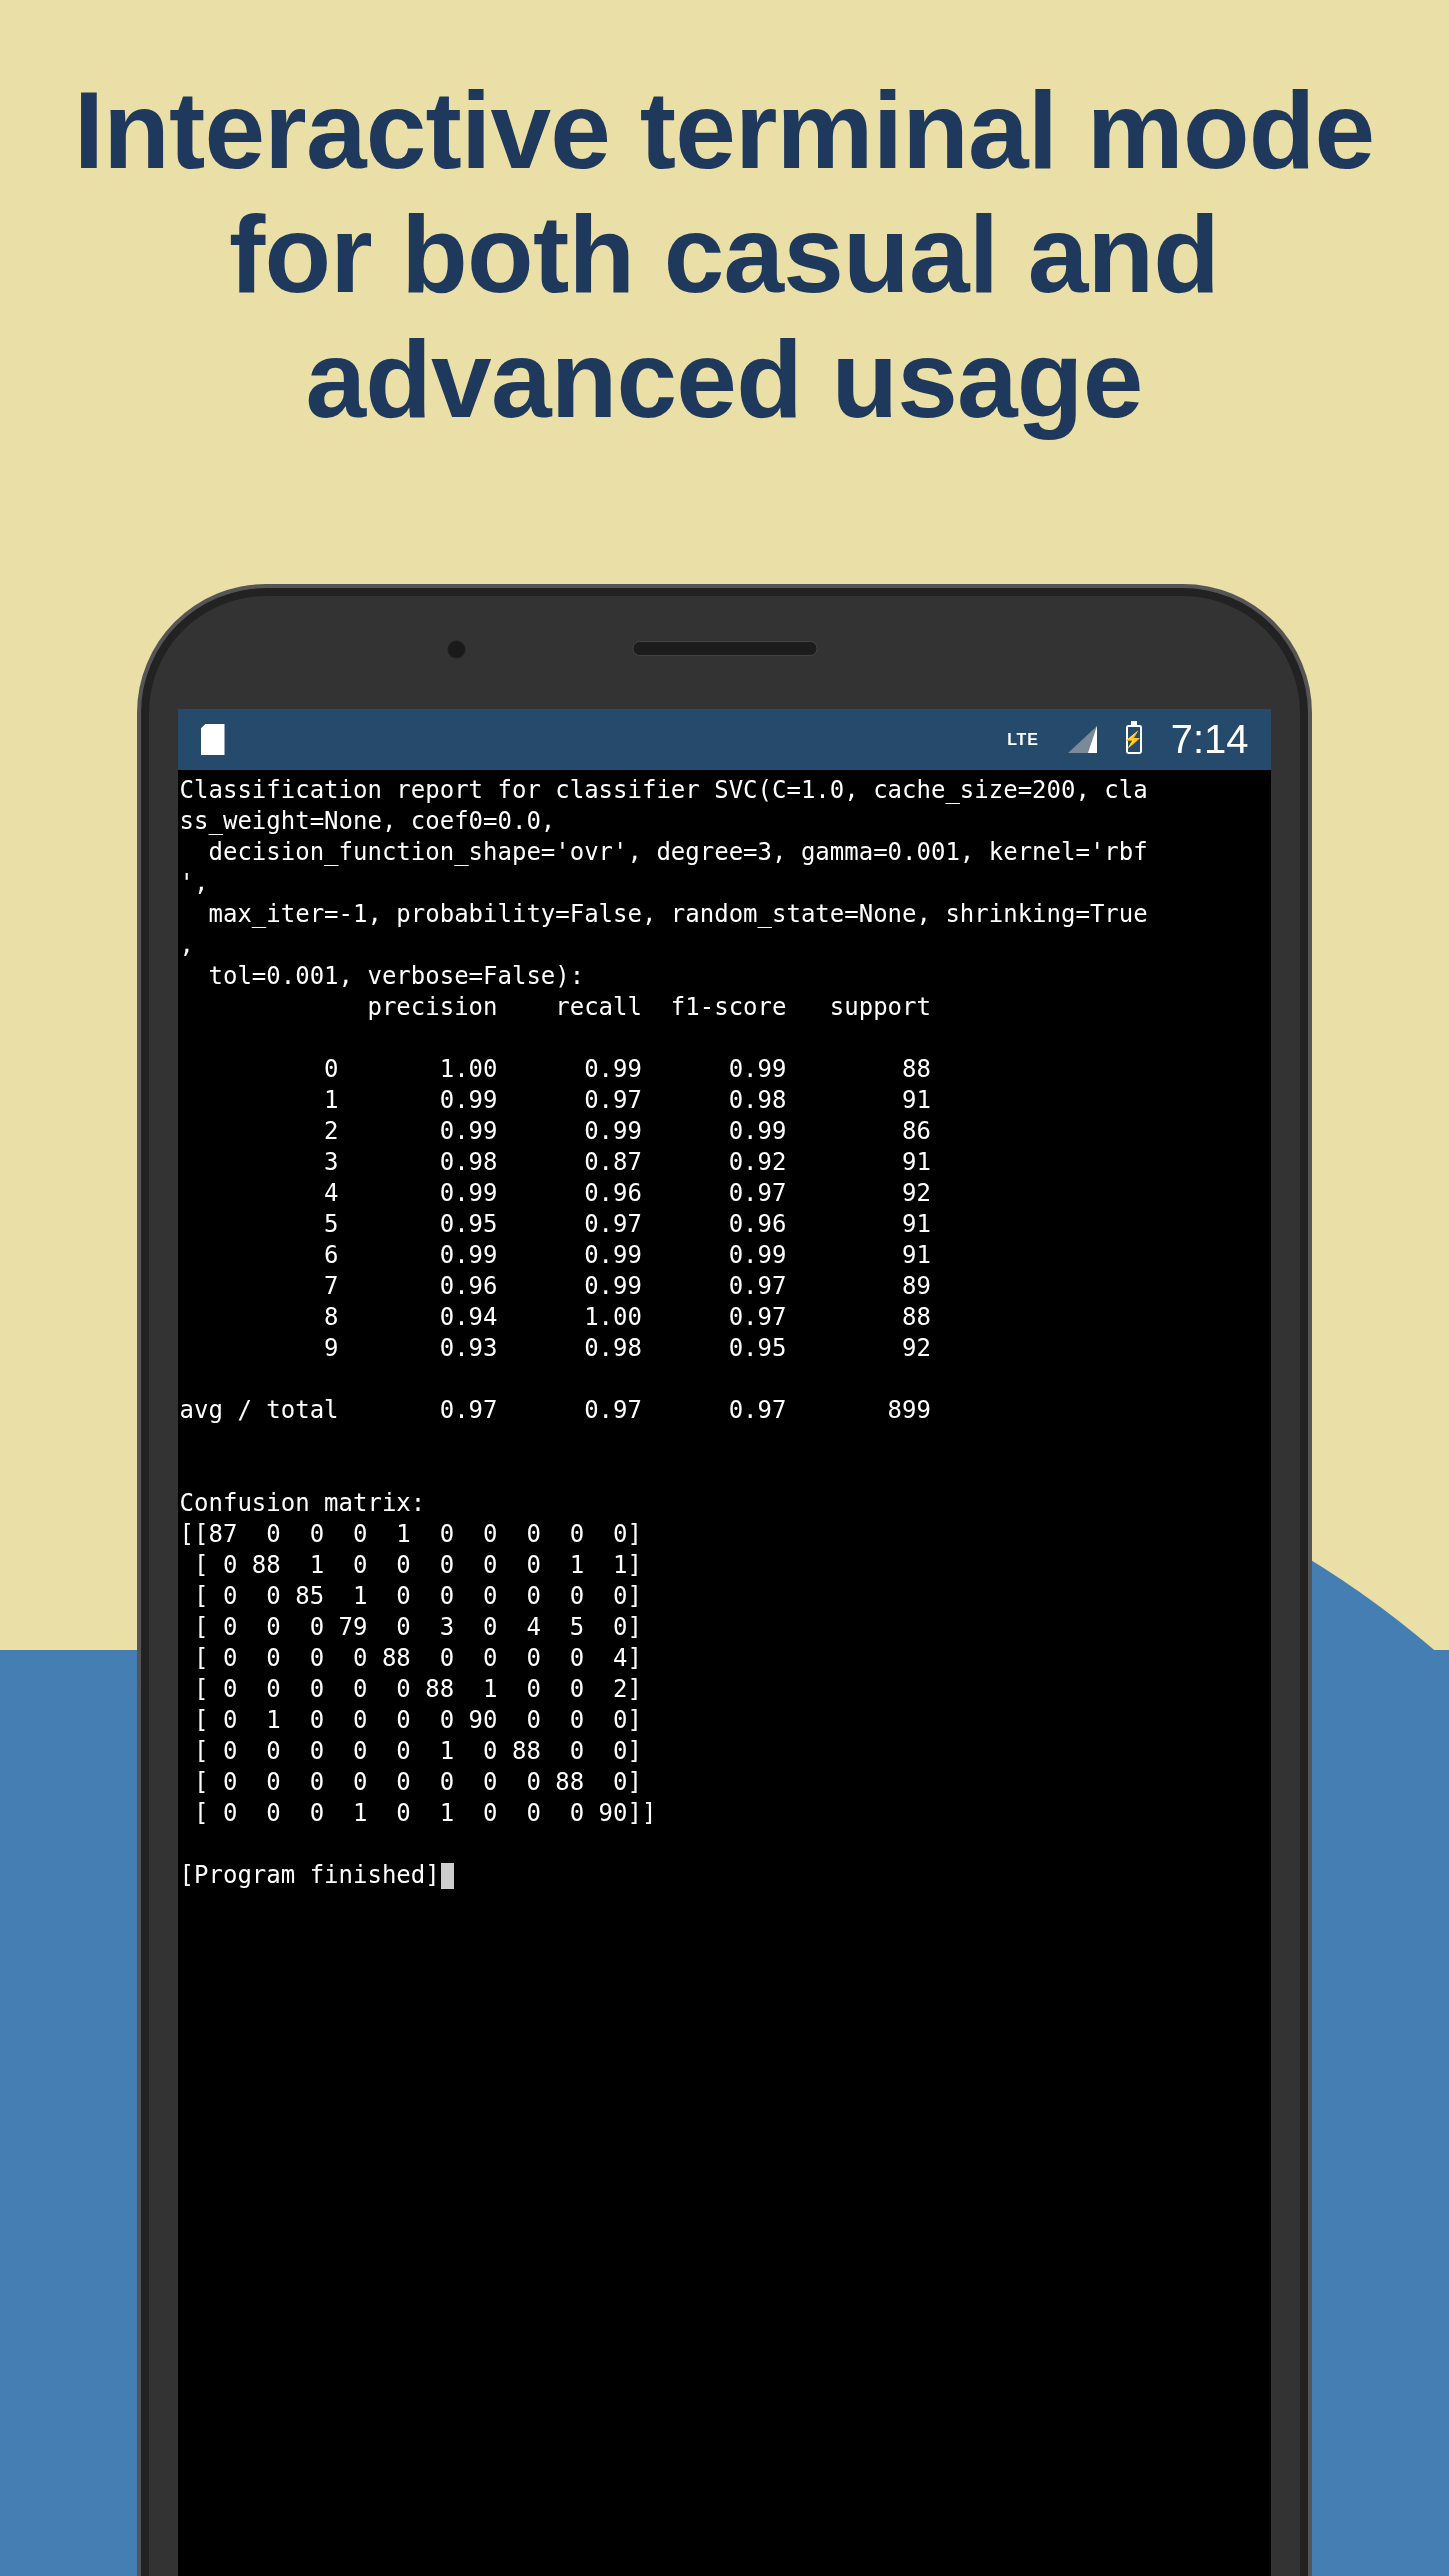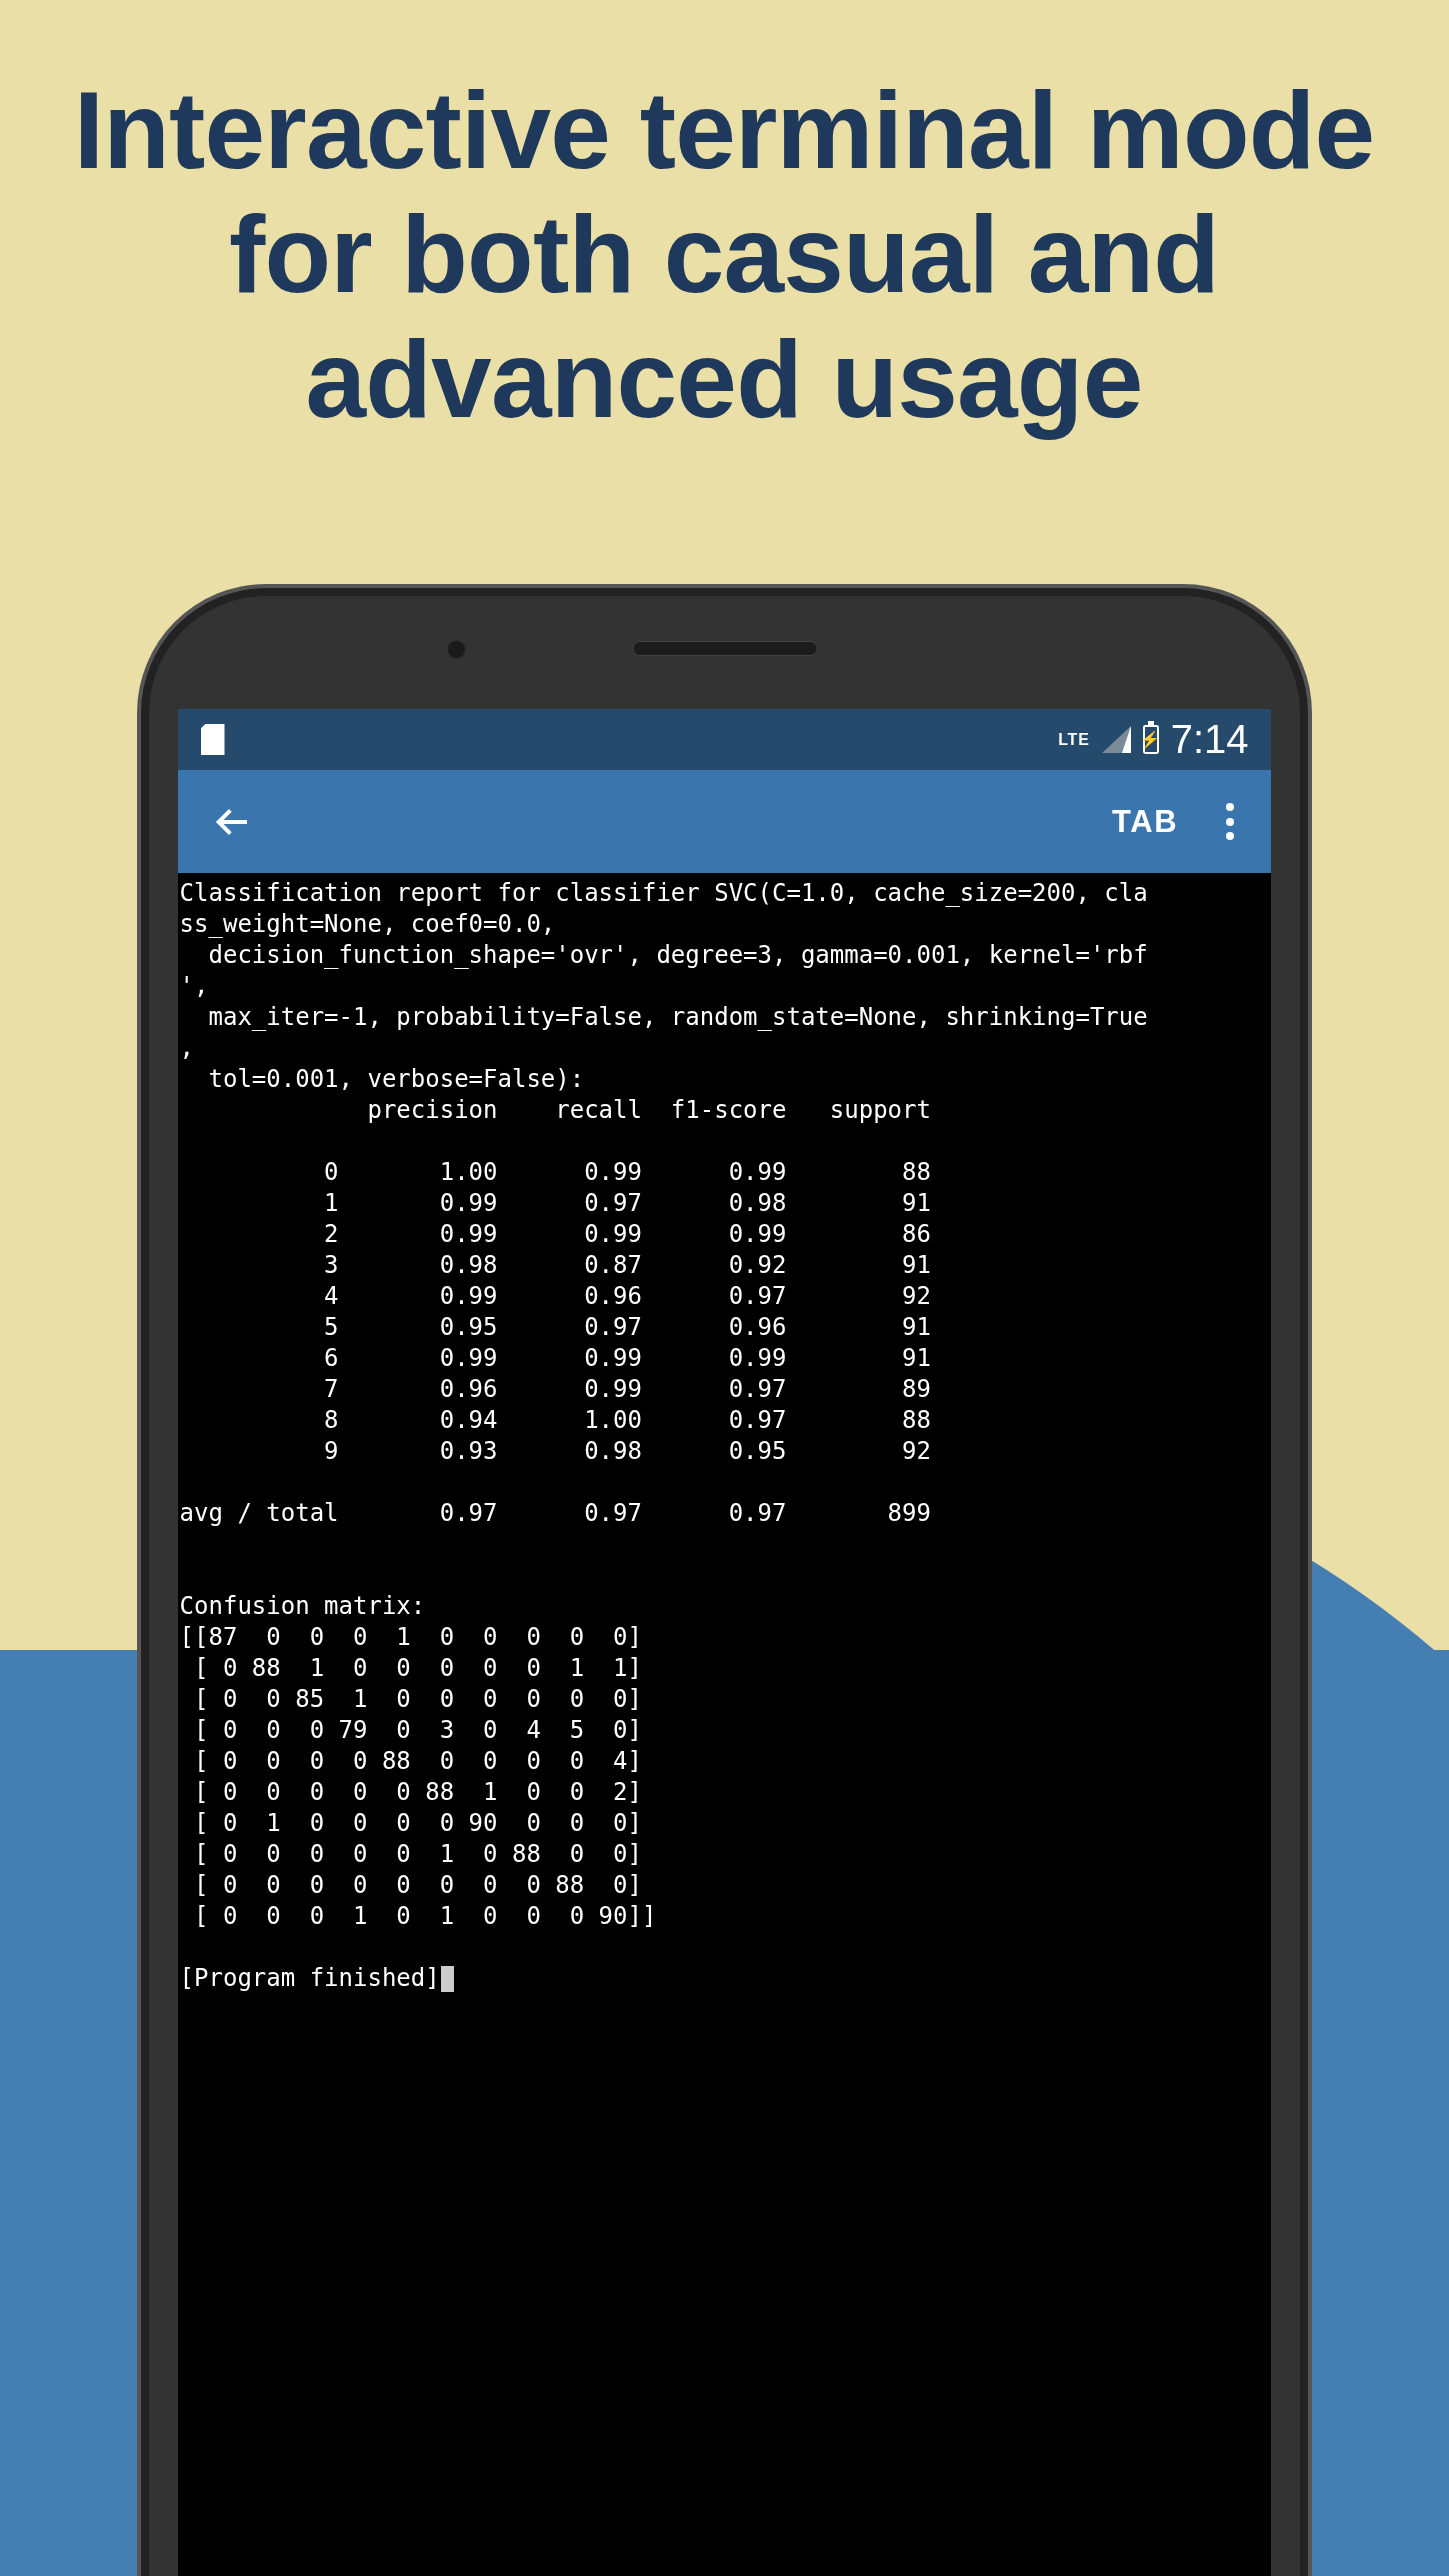--- a/index.html
+++ b/index.html
@@ -80,7 +80,7 @@
     color: #fff;
   }
   .status-left { display: flex; align-items: center; gap: 8px; }
-  .status-right { margin-left: auto; display: flex; align-items: center; gap: 12px; font-size: 31px; font-weight: 500; }
+  .status-right { margin-left: auto; display: flex; align-items: center; gap: 29px; font-size: 31px; font-weight: 500; }
   .sd-icon {
     width: 24px; height: 31px; background: #fff;
     clip-path: polygon(0 15%, 20% 0, 100% 0, 100% 100%, 0 100%);

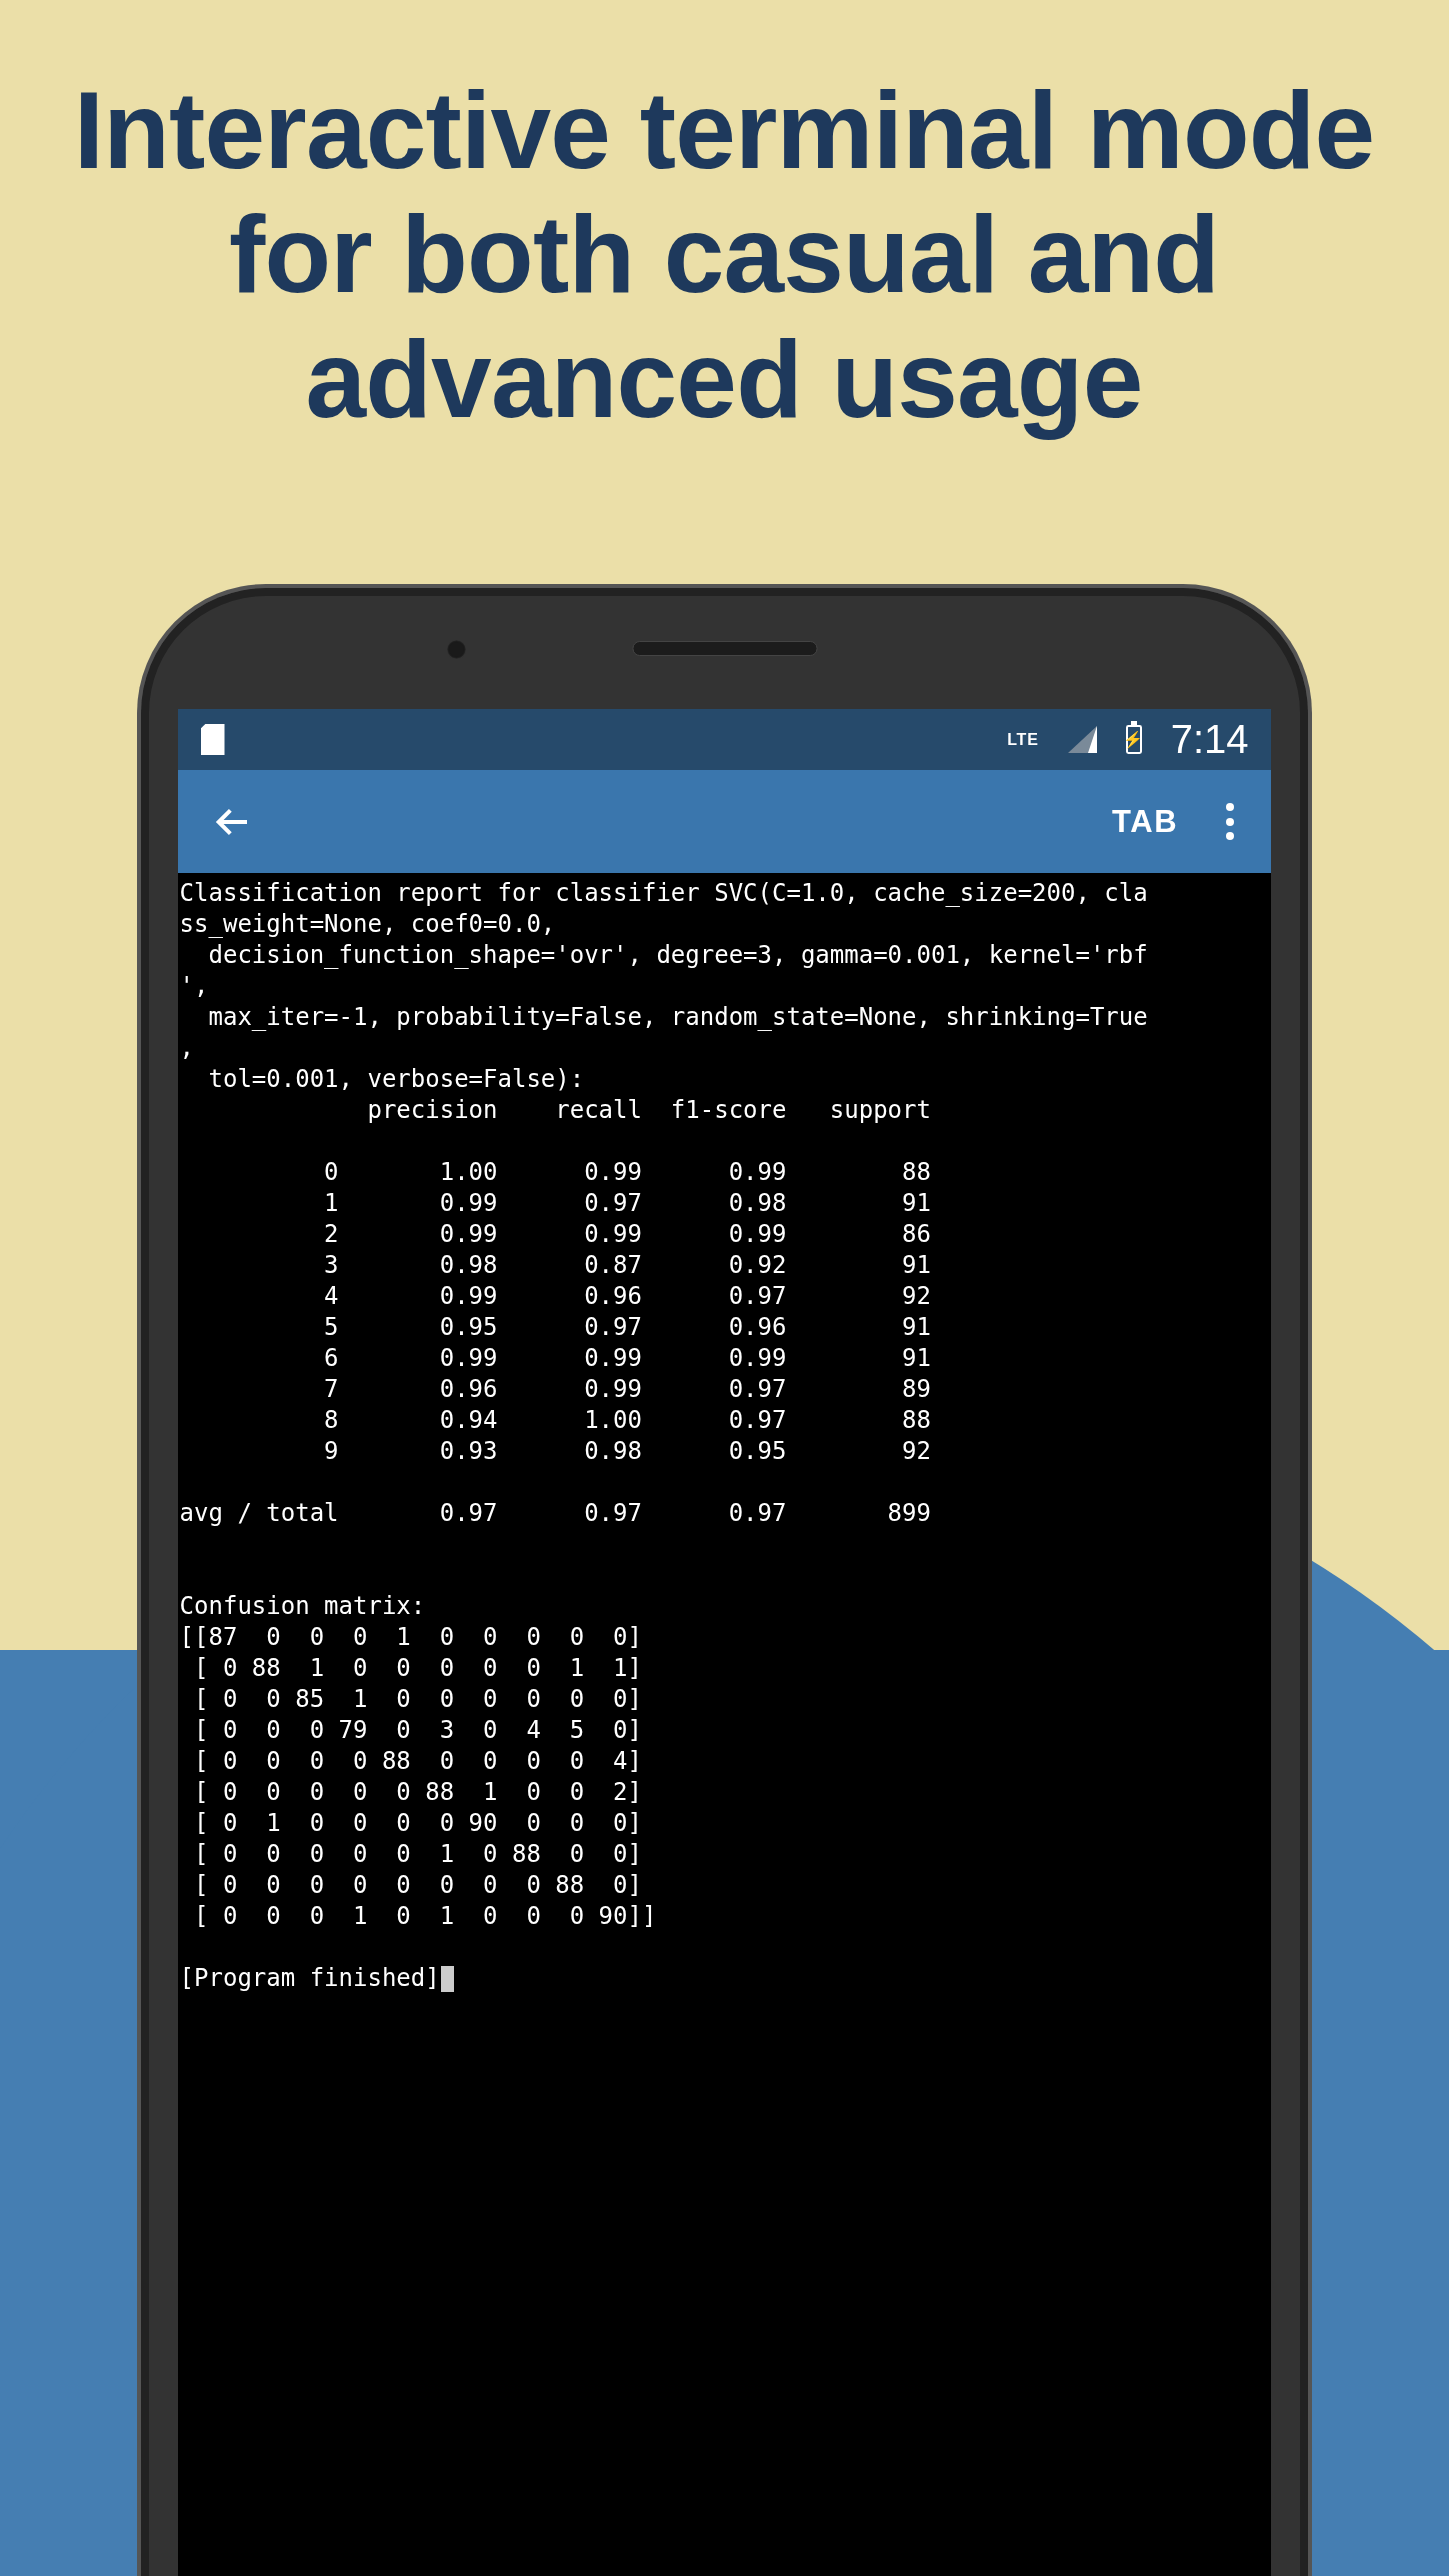--- a/index.html
+++ b/index.html
@@ -192,20 +192,6 @@
       </div>
     </div>
 
-    <div class="app-bar">
-      <div class="back">
-        <svg viewBox="0 0 24 24" fill="none" stroke="#fff" stroke-width="2.4">
-          <line x1="21" y1="12" x2="4" y2="12"></line>
-          <polyline points="11,5 4,12 11,19"></polyline>
-        </svg>
-      </div>
-      <div class="tab-btn">TAB</div>
-      <div class="overflow">
-        <span></span>
-        <span></span>
-        <span></span>
-      </div>
-    </div>
 
     <div class="terminal" id="terminal">Classification report for classifier SVC(C=1.0, cache_size=200, cla
 ss_weight=None, coef0=0.0,

